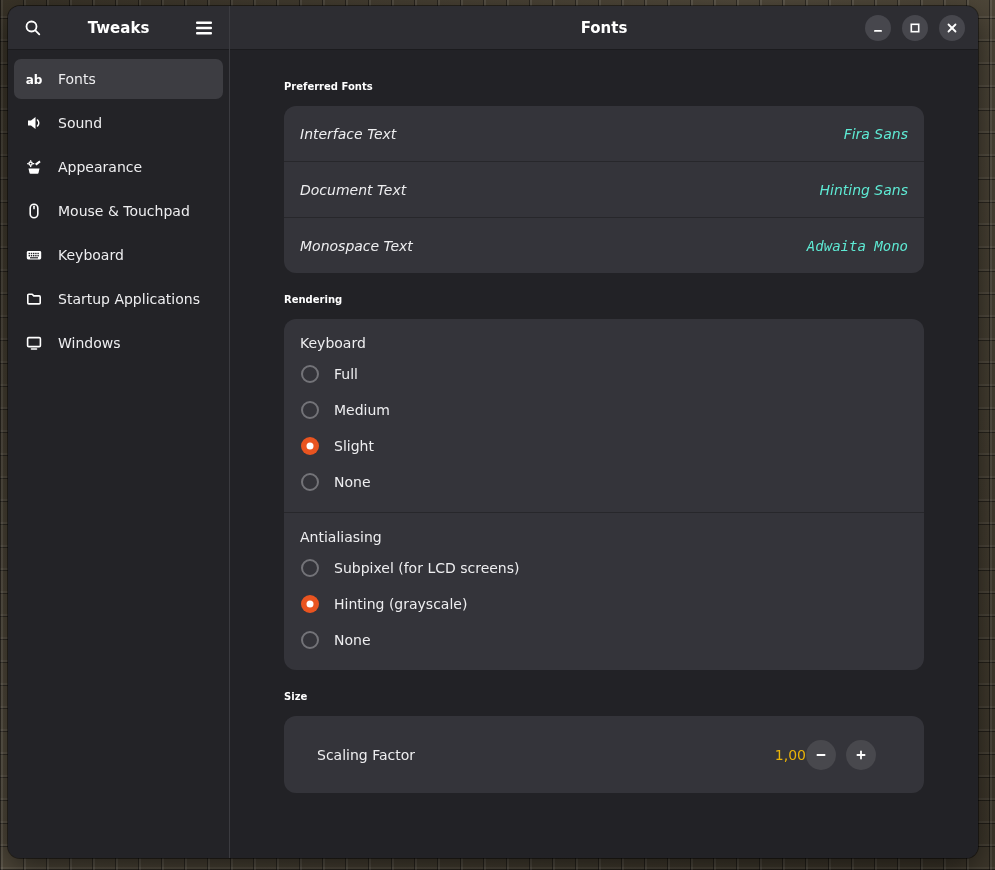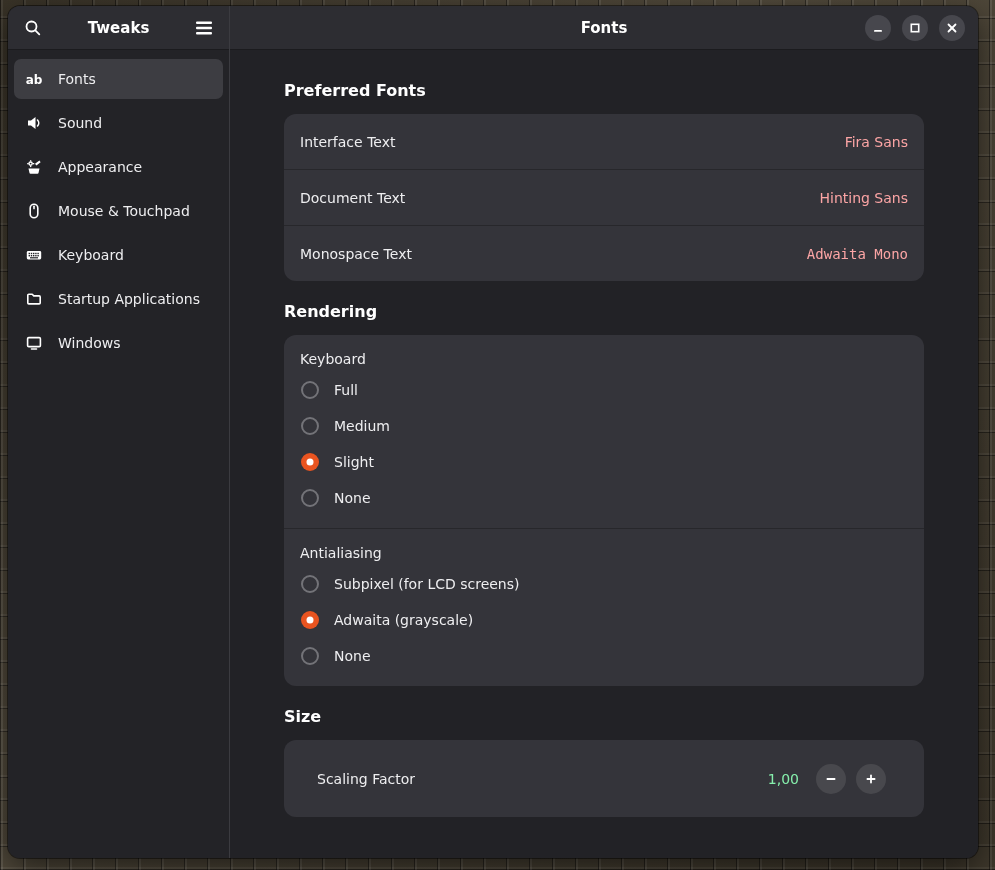--- a/index.html
+++ b/index.html
@@ -101,7 +101,7 @@
   .page { width: 640px; }
   .section-heading {
     font-weight: bold;
-    font-size: 16px;
+    font-size: 10px;
     color: #ffffff;
     margin-bottom: 14px;
   }

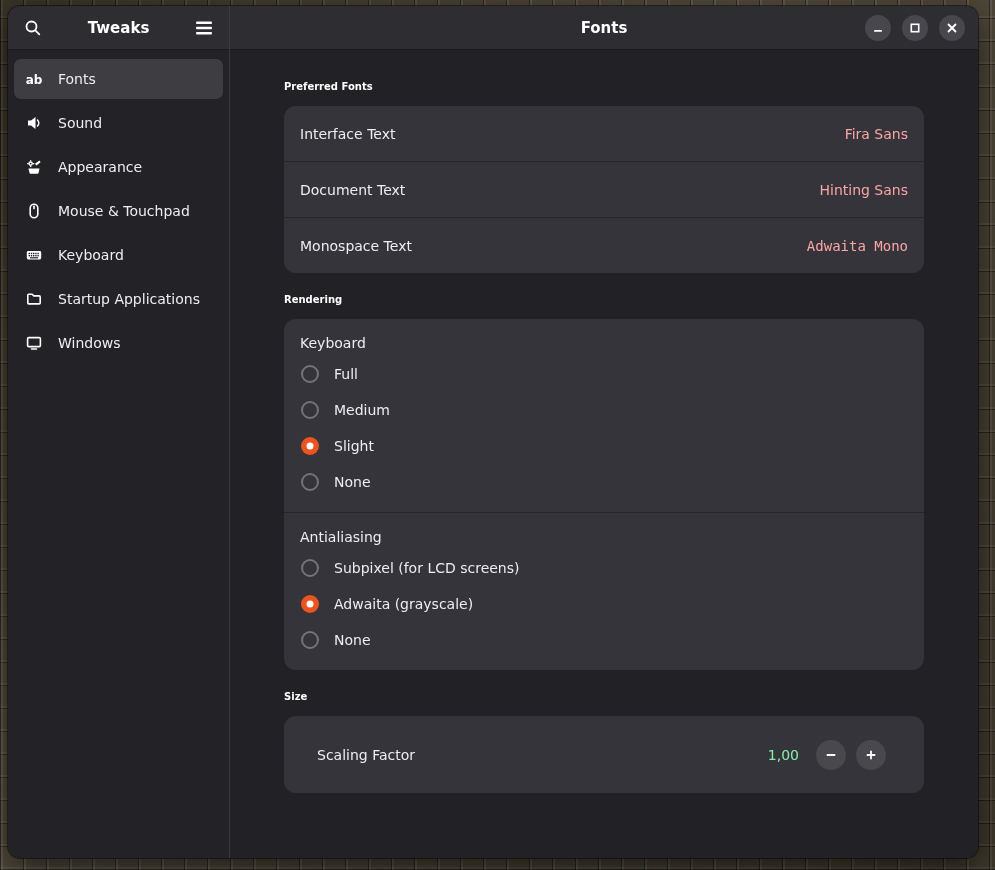--- a/index.html
+++ b/index.html
@@ -118,6 +118,7 @@
     justify-content: space-between;
     padding: 0 16px;
     cursor: pointer;
+    font-style: italic;
   }
   .row-divider { height: 1px; background: #27272b; }
   .font-row .row-label { color: #eeeef0; }

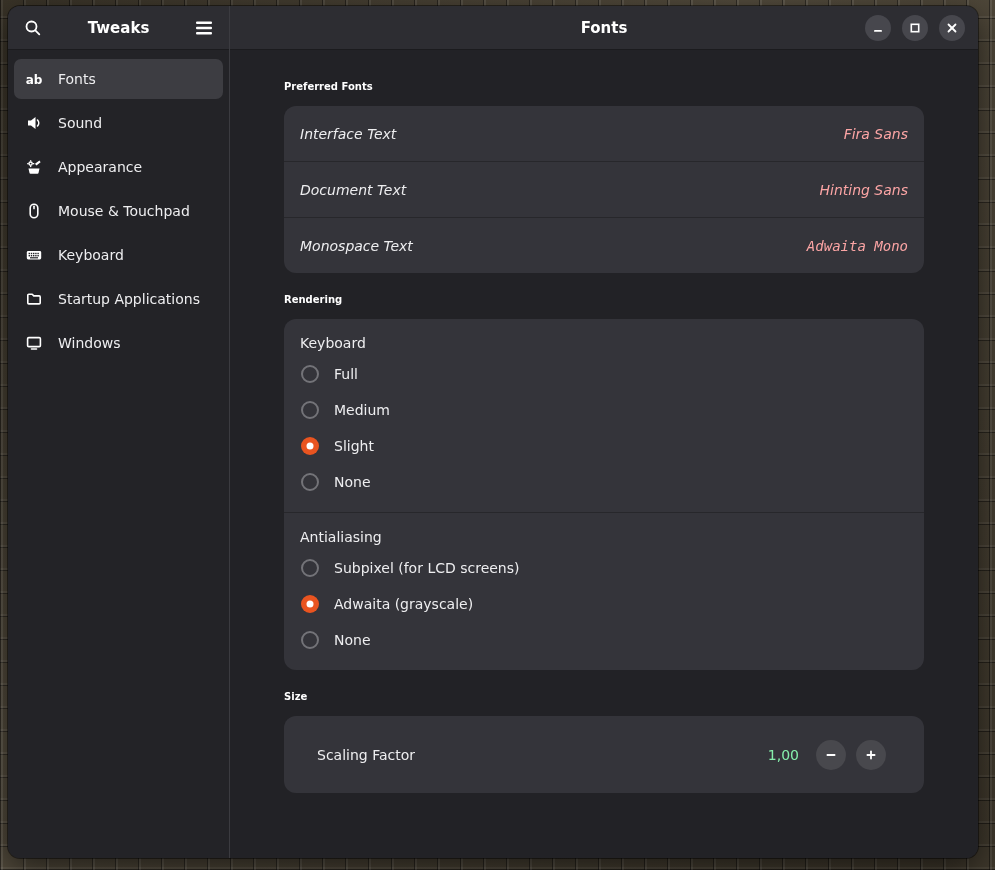--- a/index.html
+++ b/index.html
@@ -122,7 +122,7 @@
   }
   .row-divider { height: 1px; background: #27272b; }
   .font-row .row-label { color: #eeeef0; }
-  .font-row .row-value { color: #fca5a5; }
+  .font-row .row-value { color: #5eead4; }
   .row-value.mono { font-family: "DejaVu Sans Mono", "Liberation Mono", monospace; }
   .group { padding: 16px 14px 12px 14px; }
   .group-label { color: #eeeef0; padding-left: 2px; margin-bottom: 5px; }

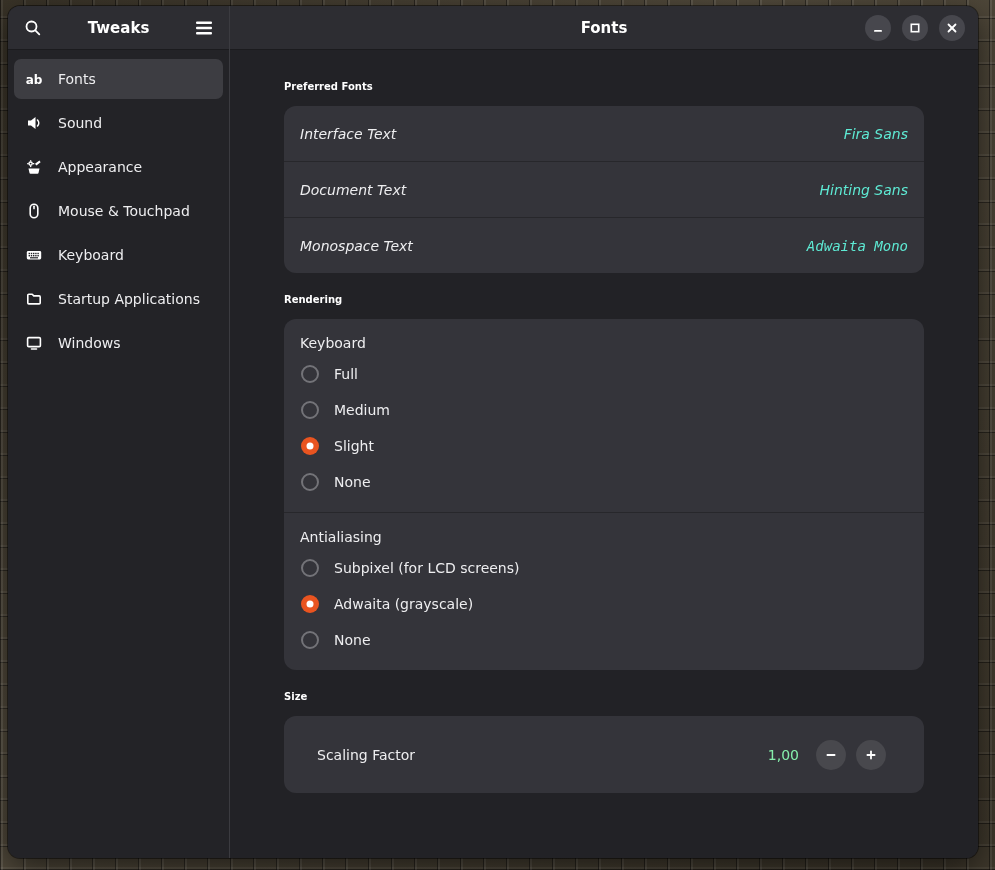--- a/index.html
+++ b/index.html
@@ -363,7 +363,7 @@
             </div>
             <div class="option-row">
               <span class="radio checked"></span>
-              <span class="option-label">Adwaita (grayscale)</span>
+              <span class="option-label">Hinting (grayscale)</span>
             </div>
             <div class="option-row">
               <span class="radio"></span>

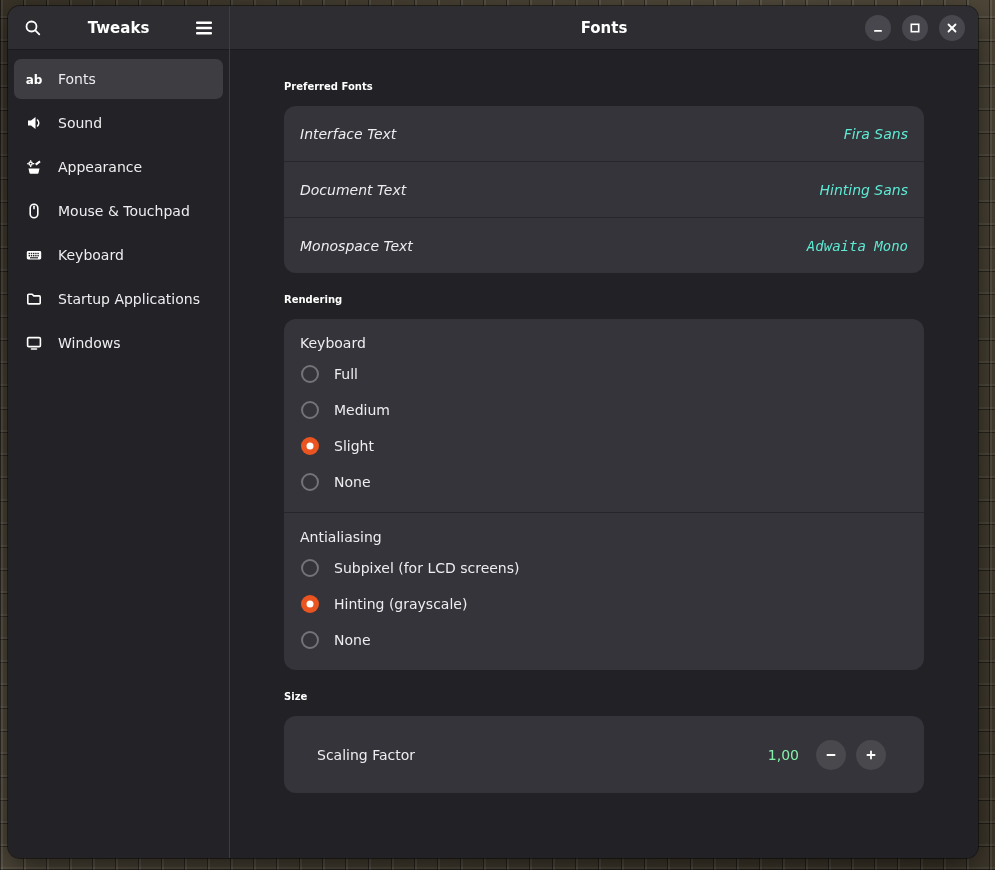--- a/index.html
+++ b/index.html
@@ -156,7 +156,7 @@
     height: 77px;
     display: flex;
     align-items: center;
-    padding: 0 38px 0 33px;
+    padding: 0 48px 0 33px;
   }
   .scale-label { flex: 1; color: #eeeef0; }
   .scale-value { color: #86efac; margin-right: 17px; }

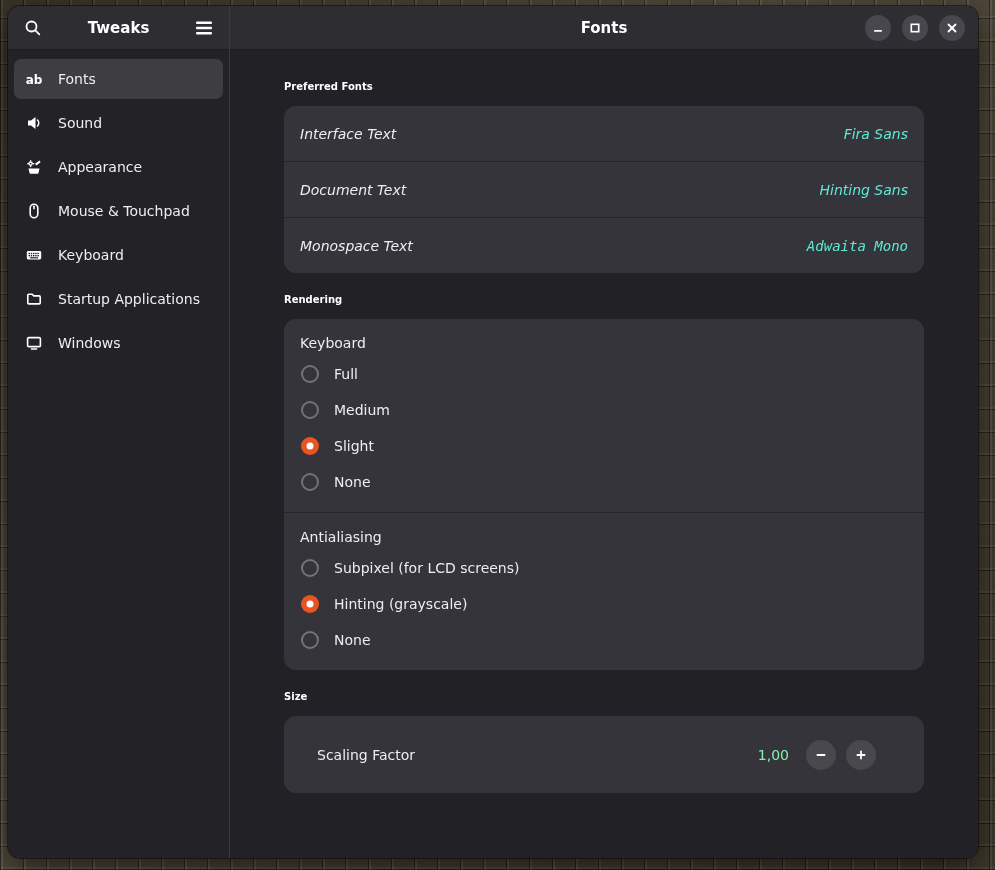--- a/index.html
+++ b/index.html
@@ -159,7 +159,7 @@
     padding: 0 48px 0 33px;
   }
   .scale-label { flex: 1; color: #eeeef0; }
-  .scale-value { color: #86efac; margin-right: 17px; }
+  .scale-value { color: #eab308; }
   .stepper { display: flex; gap: 10px; }
   .stepper-btn {
     width: 30px; height: 30px;

